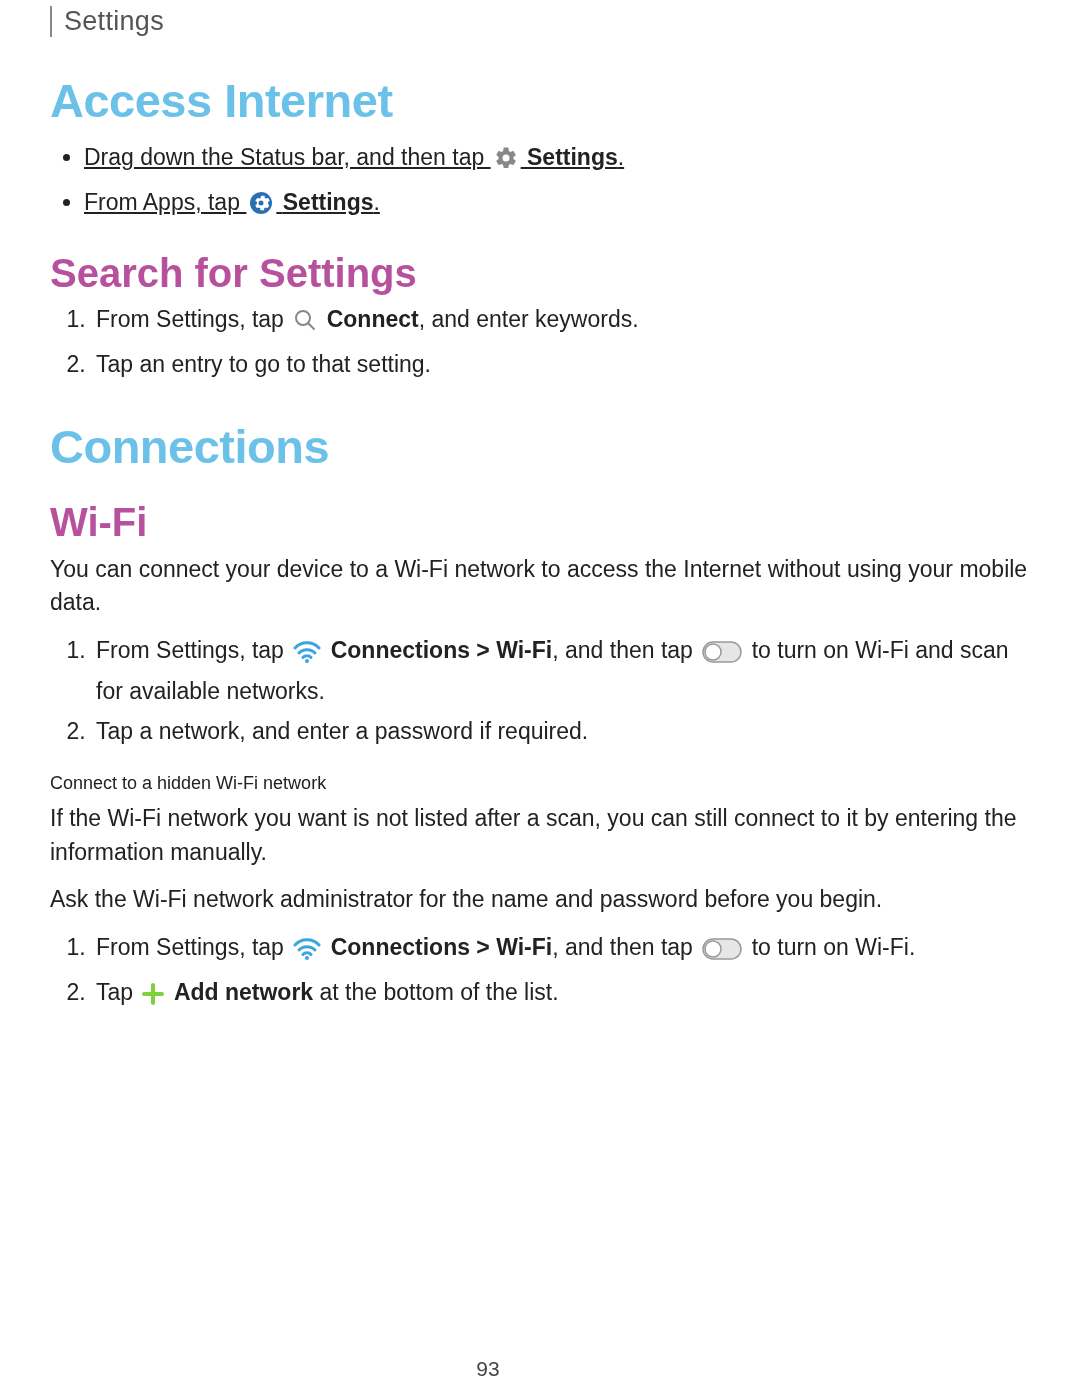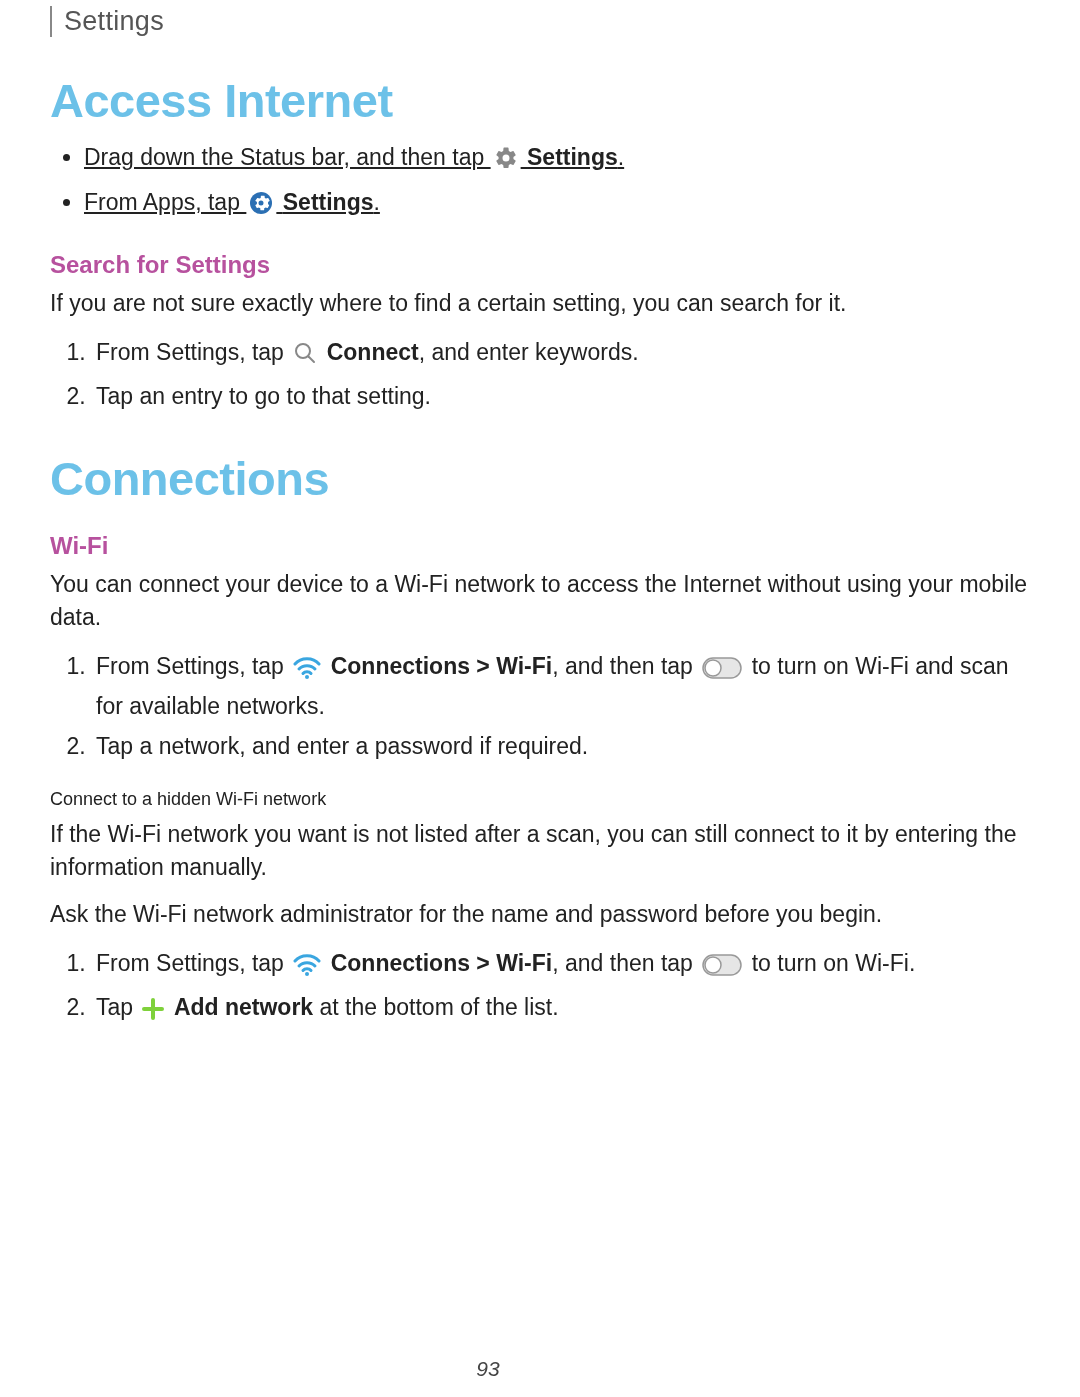--- a/index.html
+++ b/index.html
@@ -40,7 +40,7 @@
   h2.subtitle {
     font-family: "Trebuchet MS", "Segoe UI", Arial, sans-serif;
     font-weight: 700;
-    font-size: 24px;
+    font-size: 40px;
     color: #b7519e;
     margin: 26px 0 6px 0;
   }

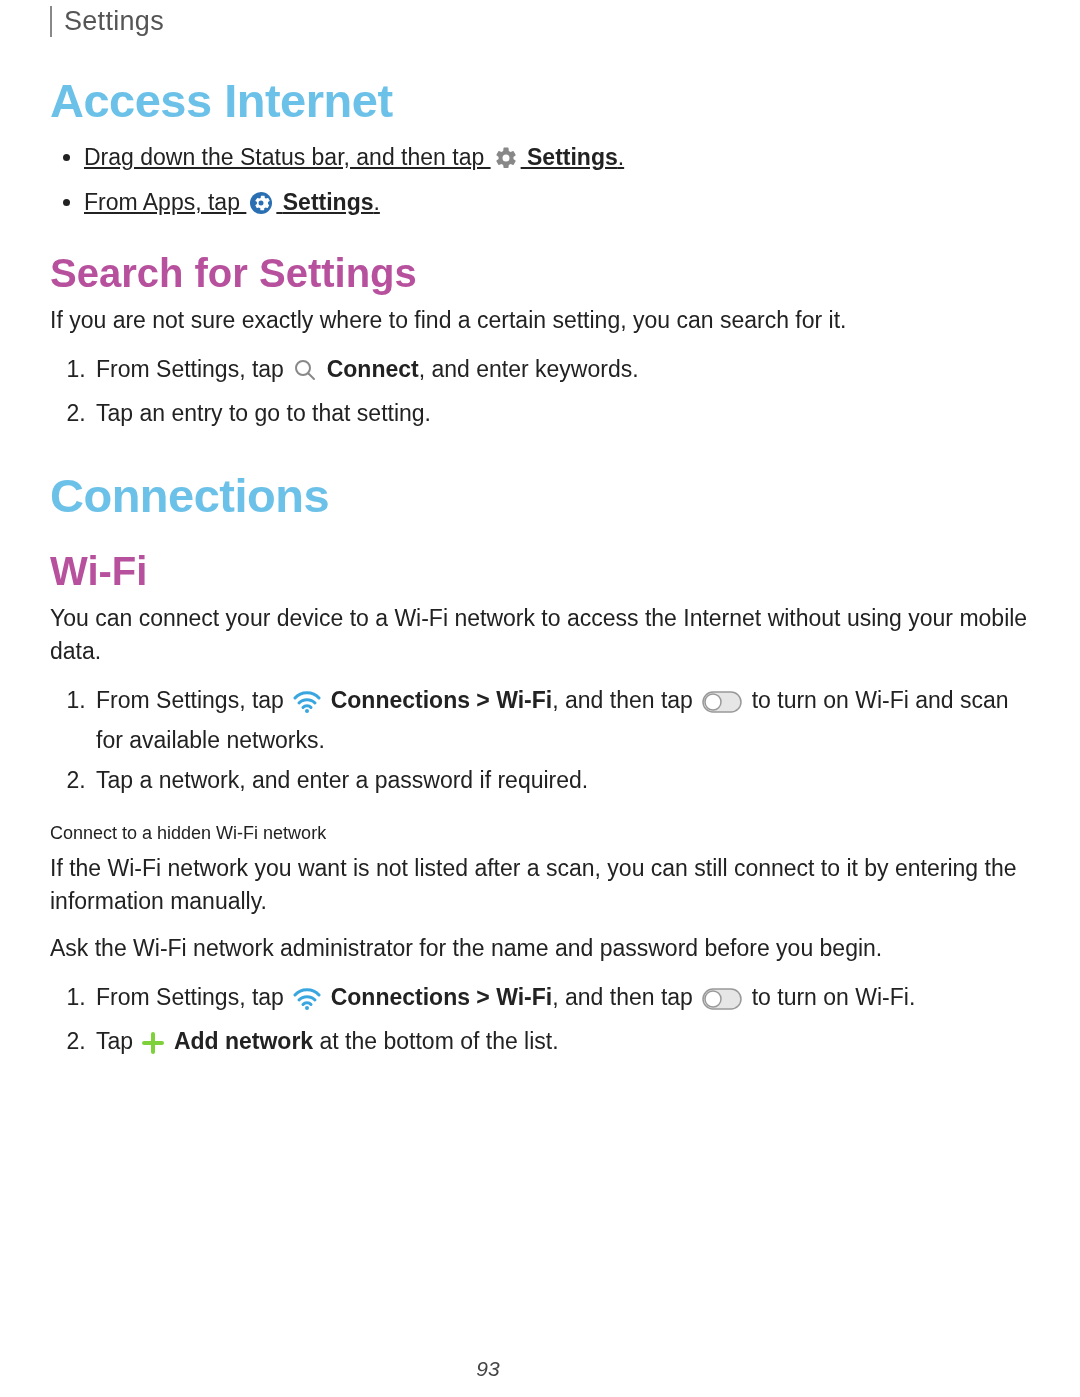--- a/index.html
+++ b/index.html
@@ -131,7 +131,6 @@
   </ul>
 
   <h2 class="subtitle">Search for Settings</h2>
-  <p class="body">If you are not sure exactly where to find a certain setting, you can search for it.</p>
   <ol class="steps">
     <li>
       <span>From Settings, tap </span>

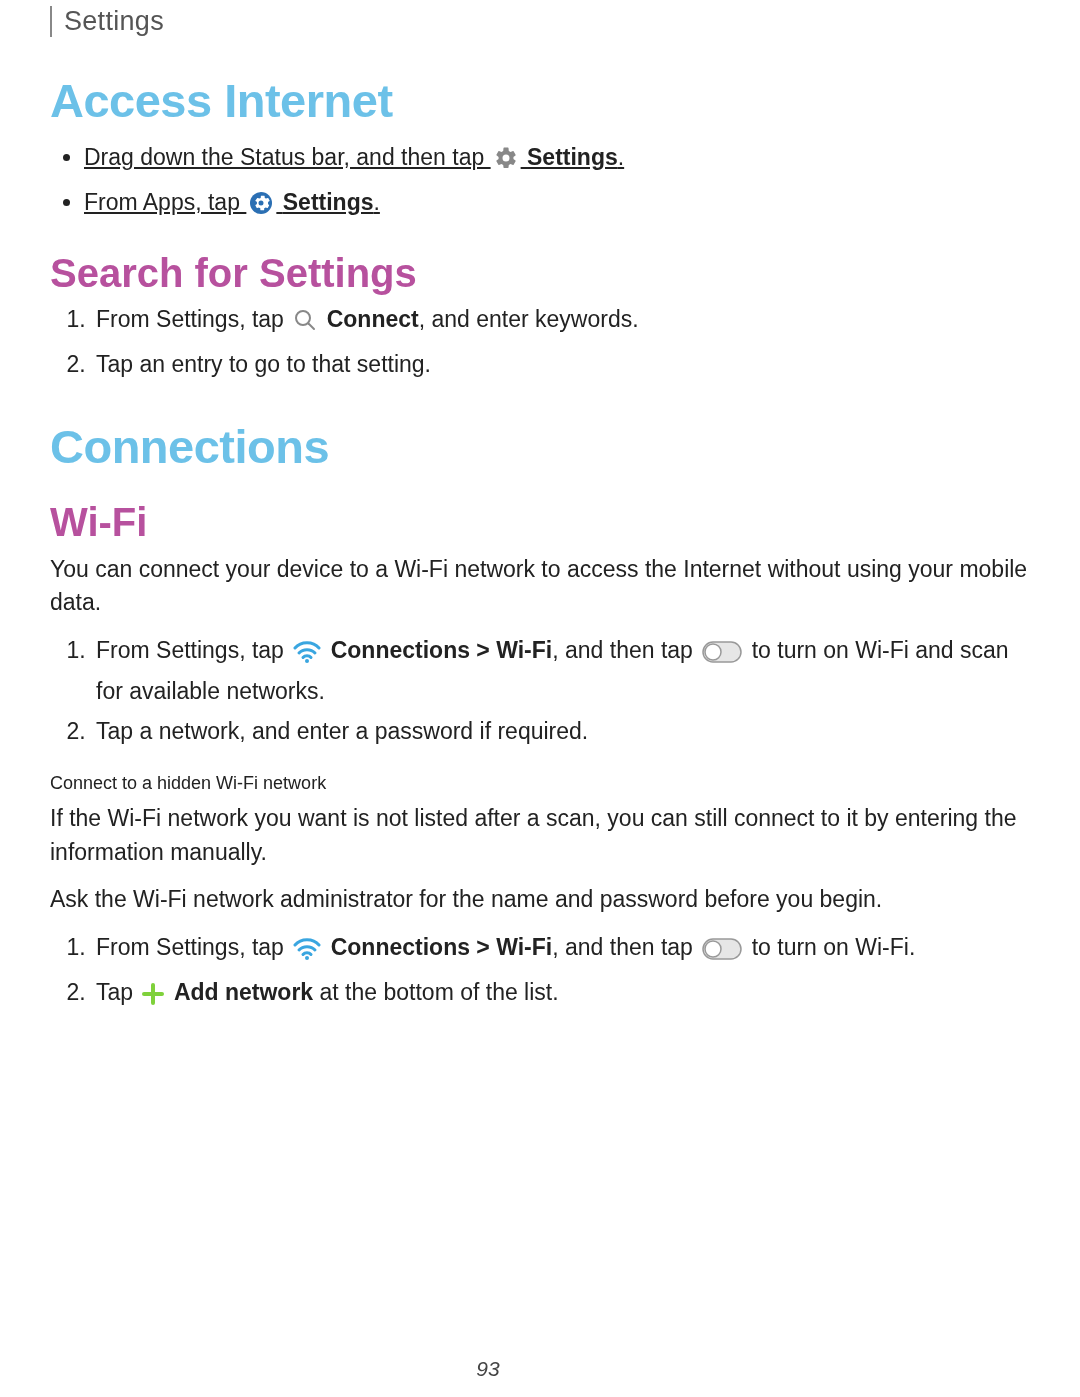--- a/index.html
+++ b/index.html
@@ -94,7 +94,6 @@
     text-align: center;
     font-size: 21px;
     color: #444;
-    font-style: italic;
   }
 </style>
 </head>

